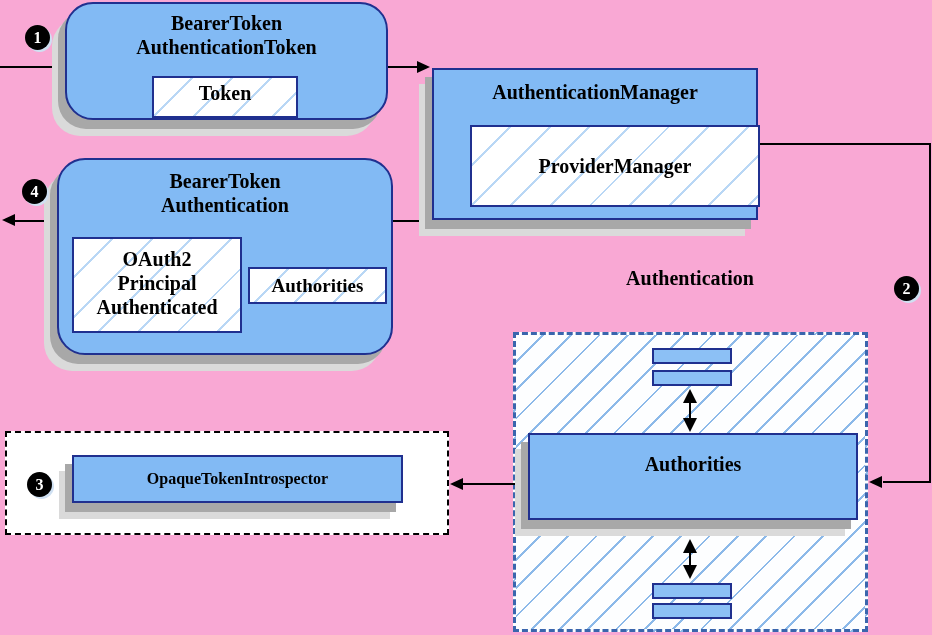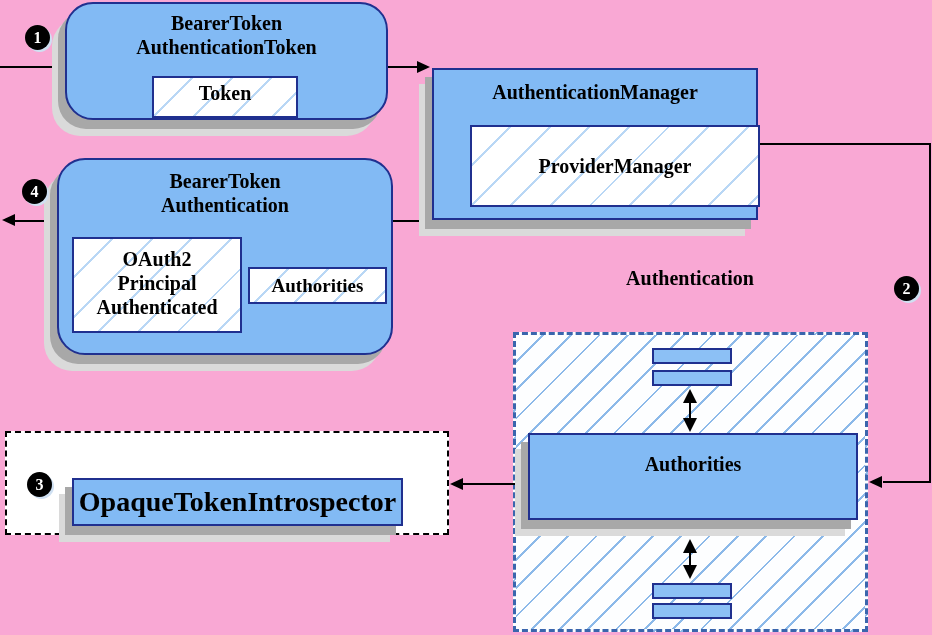--- a/index.html
+++ b/index.html
@@ -108,7 +108,7 @@
     <div class="hatchbox" style="left:189px;top:107px;width:139px;height:37px;line-height:33px;font-size:19px;">Authorities</div>
   </div>
 
-  <div class="node shadow2" style="left:72px;top:478px;width:331px;height:48px;line-height:44px;font-size:28px;">OpaqueTokenIntrospector</div>
+  <div class="node shadow2" style="left:72px;top:455px;width:331px;height:48px;line-height:44px;font-size:16px;">OpaqueTokenIntrospector</div>
 
   <div class="grouplabel">
     <div>Authentication</div>

